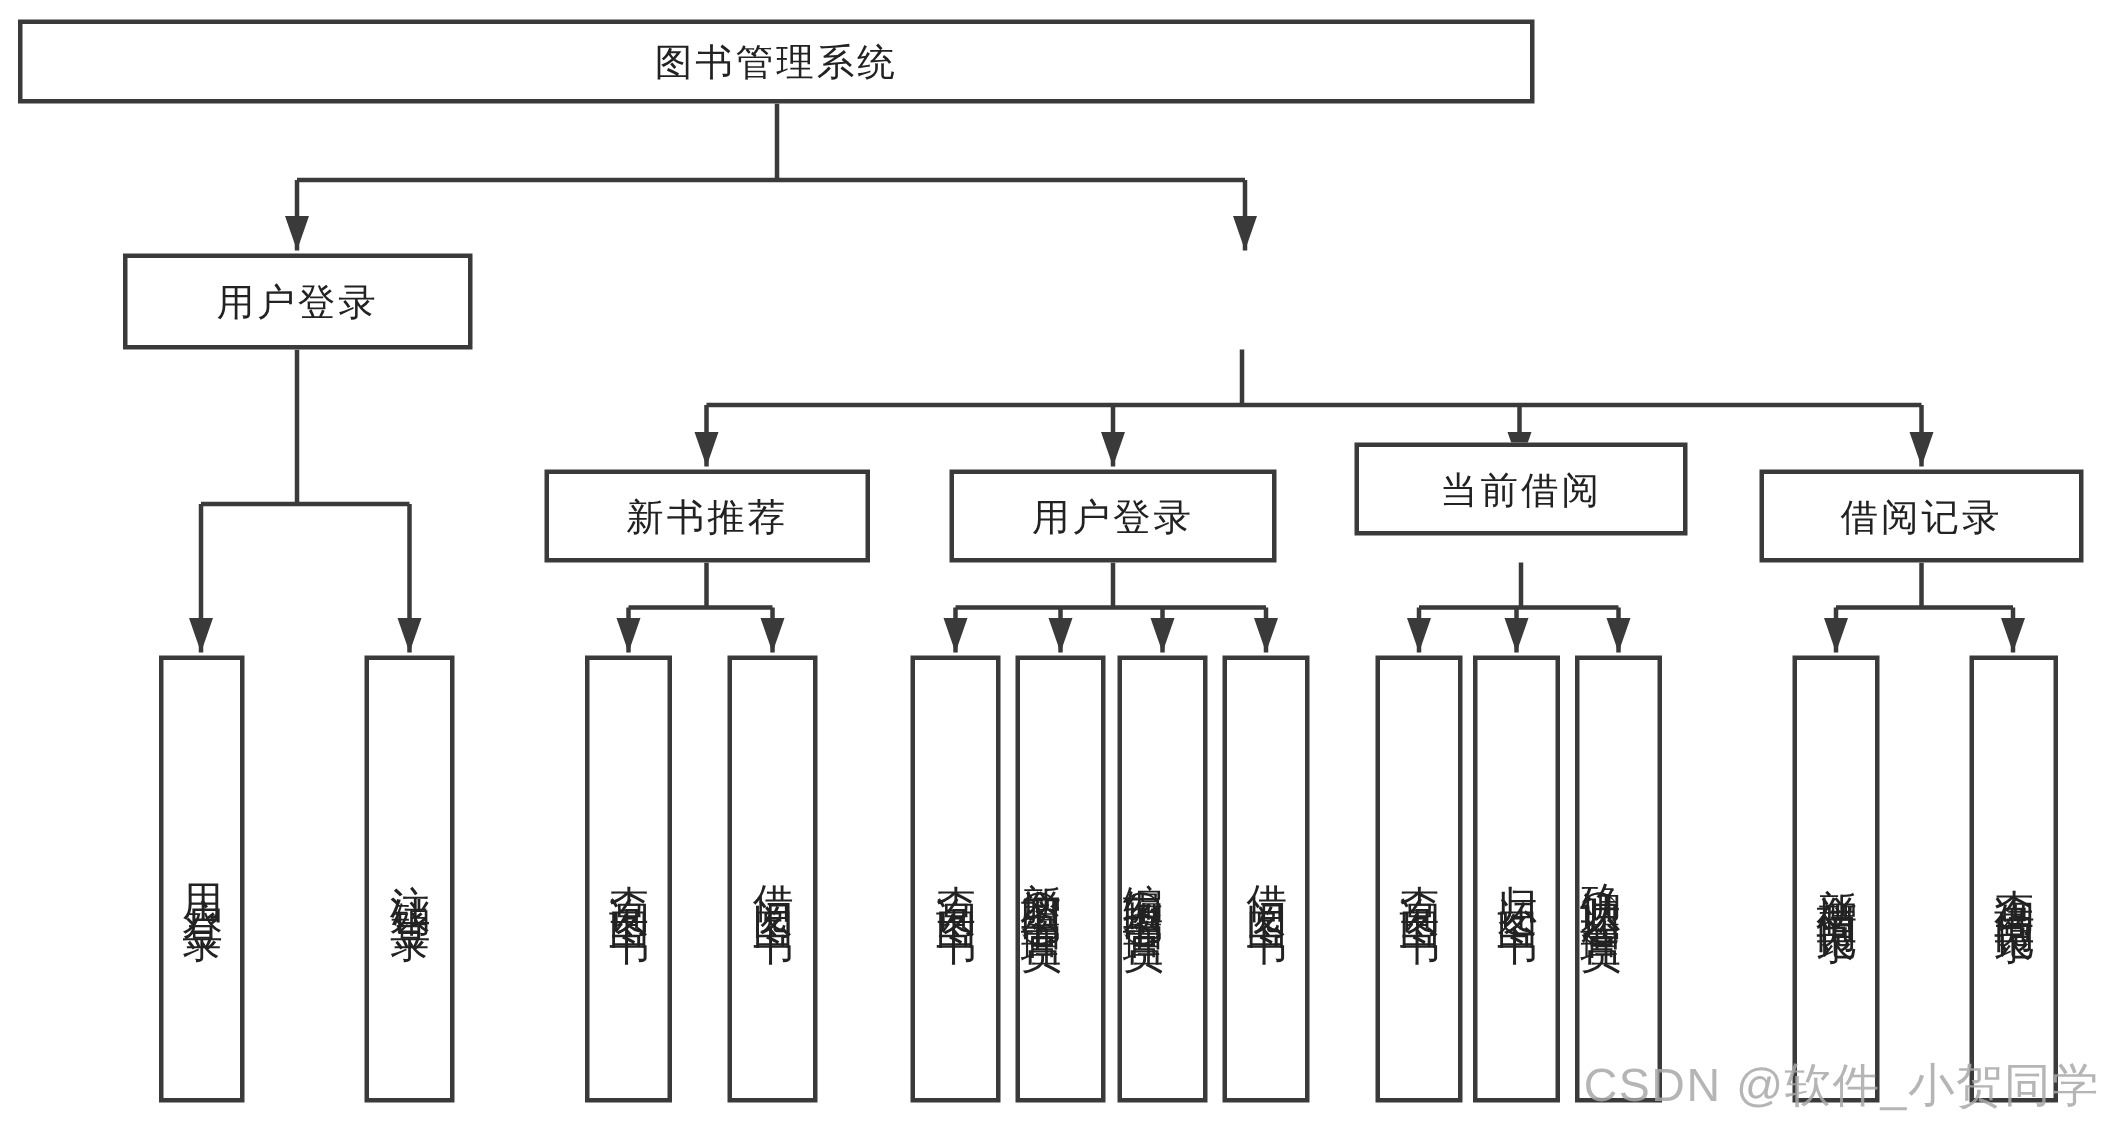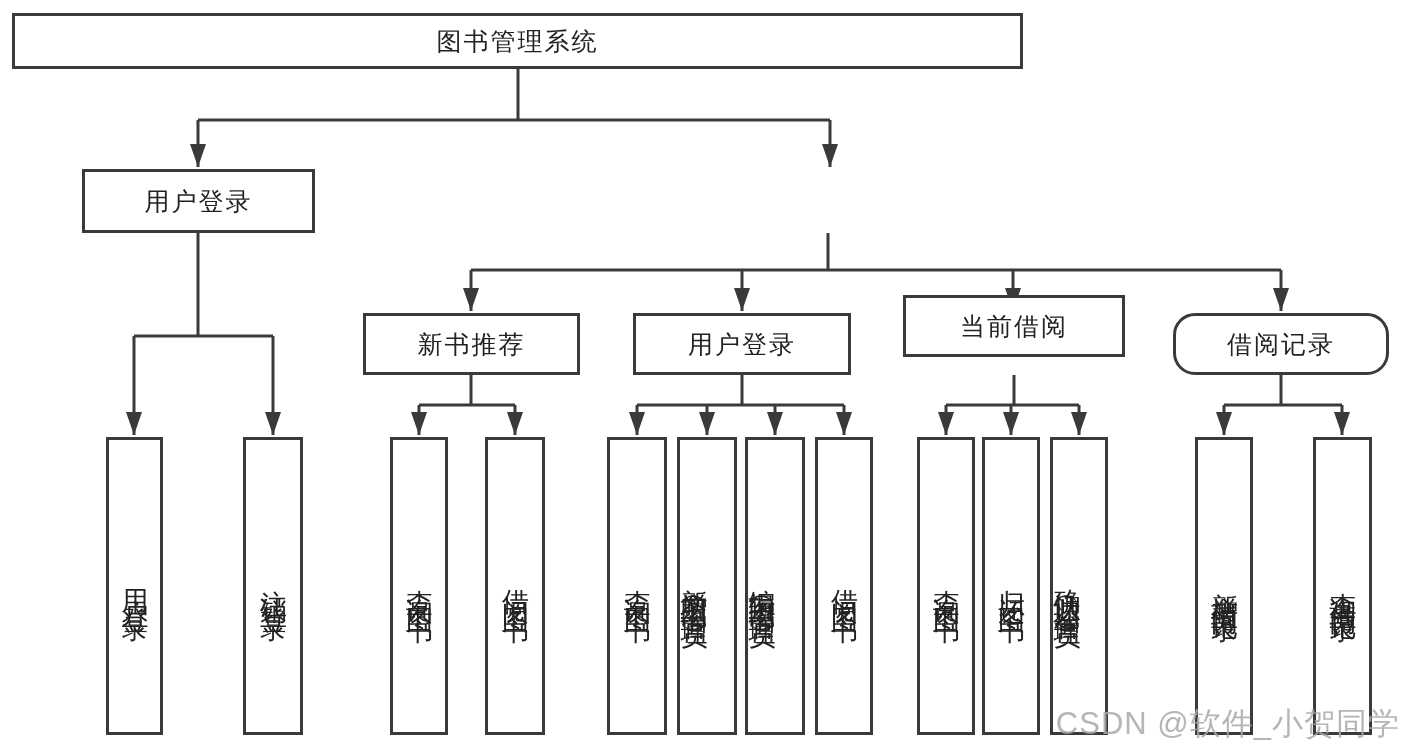--- a/index.html
+++ b/index.html
@@ -119,7 +119,7 @@
   <div class="node hbox" style="left:903px; top:295px; width:222px; height:62px;">
     <span class="lbl">当前借阅</span>
   </div>
-  <div class="node hbox" style="left:1173px; top:313px; width:216px; height:62px;border-radius:22px;">
+  <div class="node hbox" style="left:1173px; top:313px; width:216px; height:62px;">
     <span class="lbl">借阅记录</span>
   </div>
 

